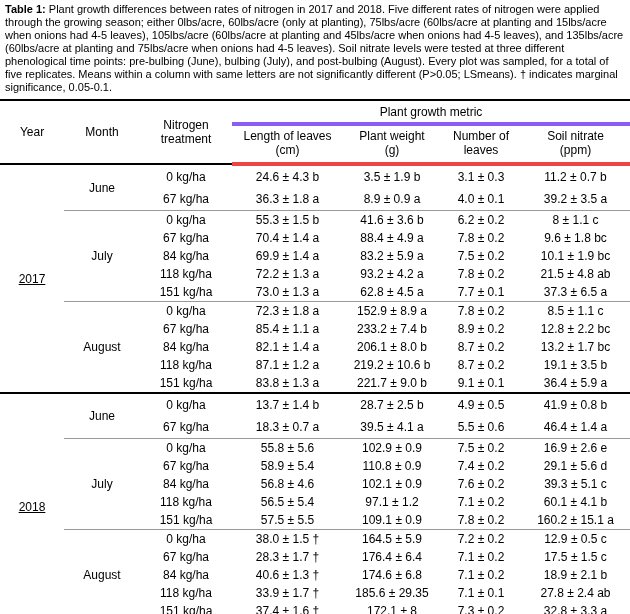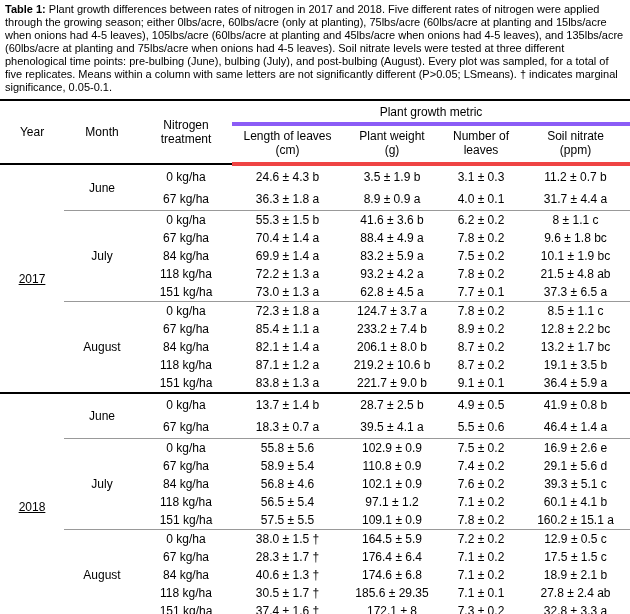--- a/index.html
+++ b/index.html
@@ -125,7 +125,7 @@
         <td>36.3 ± 1.8 a</td>
         <td>8.9 ± 0.9 a</td>
         <td>4.0 ± 0.1</td>
-        <td>31.7 ± 4.4 a</td>
+        <td>39.2 ± 3.5 a</td>
       </tr>
       <tr class="month-start">
         <td rowspan="5" class="month">July</td>

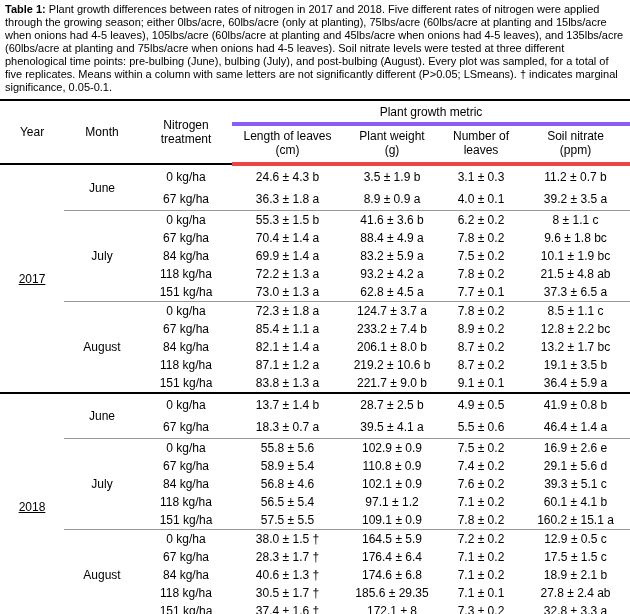--- a/index.html
+++ b/index.html
@@ -167,7 +167,7 @@
         <td rowspan="5" class="month">August</td>
         <td>0 kg/ha</td>
         <td>72.3 ± 1.8 a</td>
-        <td>124.7 ± 3.7 a</td>
+        <td>152.9 ± 8.9 a</td>
         <td>7.8 ± 0.2</td>
         <td>8.5 ± 1.1 c</td>
       </tr>

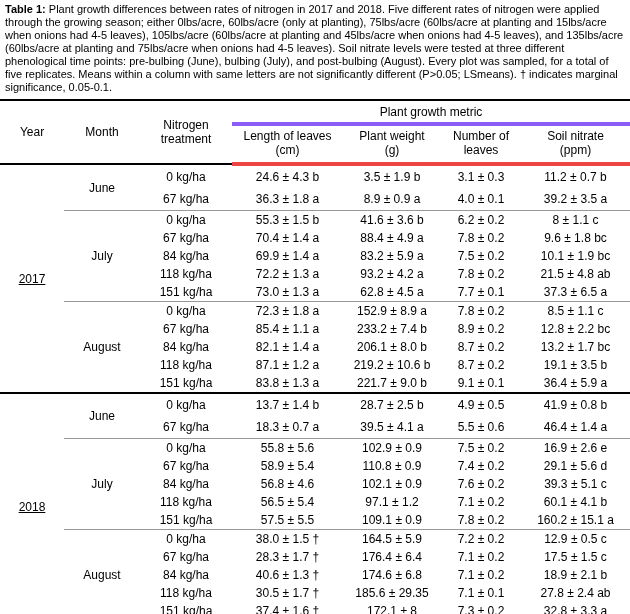--- a/index.html
+++ b/index.html
@@ -275,7 +275,7 @@
       </tr>
       <tr>
         <td>118 kg/ha</td>
-        <td>30.5 ± 1.7 †</td>
+        <td>33.9 ± 1.7 †</td>
         <td>185.6 ± 29.35</td>
         <td>7.1 ± 0.1</td>
         <td>27.8 ± 2.4 ab</td>

